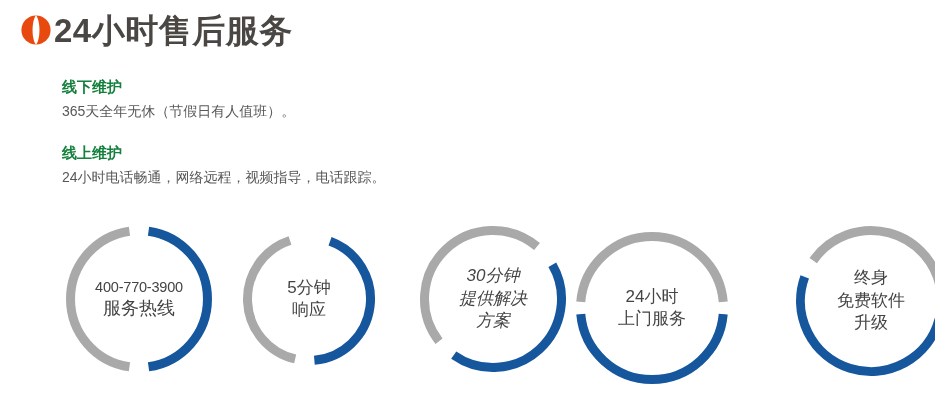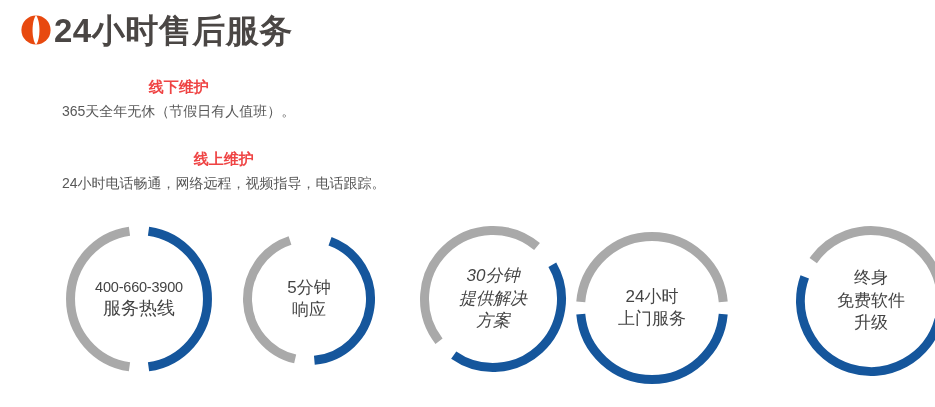--- a/index.html
+++ b/index.html
@@ -50,11 +50,10 @@
   .section-heading {
     font-size: 15px;
     font-weight: bold;
-    color: #ef4444;
+    color: #15803d;
     line-height: 1.45;
     margin: 0 0 3px 0;
     white-space: nowrap;
-    text-align: center;
   }
   .section-body {
     font-size: 14px;

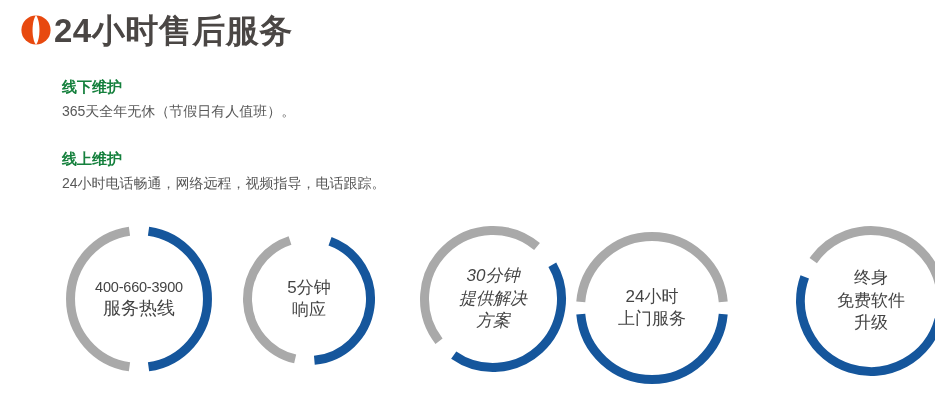--- a/index.html
+++ b/index.html
@@ -45,7 +45,7 @@
     left: 62px;
   }
   .section-1 { top: 76px; }
-  .section-2 { top: 148px; }
+  .section-2 { top: 142px; }
 
   .section-heading {
     font-size: 15px;

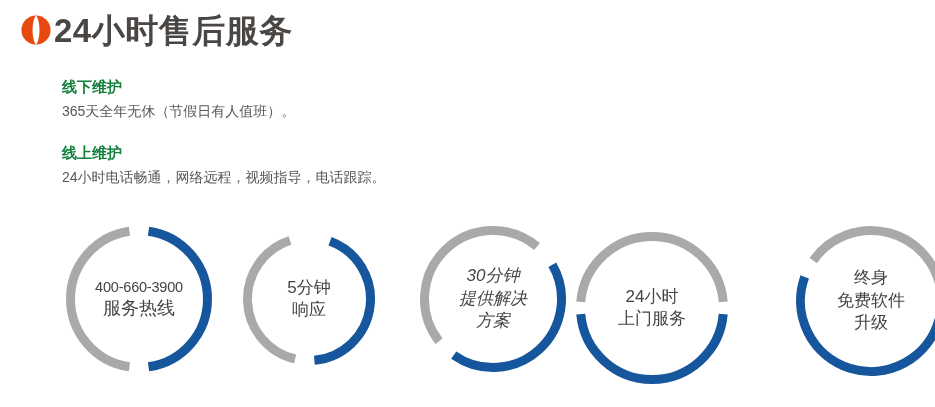--- a/index.html
+++ b/index.html
@@ -150,7 +150,7 @@
         <path d="M 82.53 5.17 A 68.5 68.5 0 0 1 82.53 140.83" fill="none" stroke="#15569c" stroke-width="9" stroke-linecap="butt"></path>
       </svg>
     <div class="badge-label" style="color: rgb(68, 68, 68);">
-        <div class="line line-0">400-660-3900</div>
+        <div class="line line-0">400-770-3900</div>
         <div class="line line-1">服务热线</div>
       </div>
   </div>

